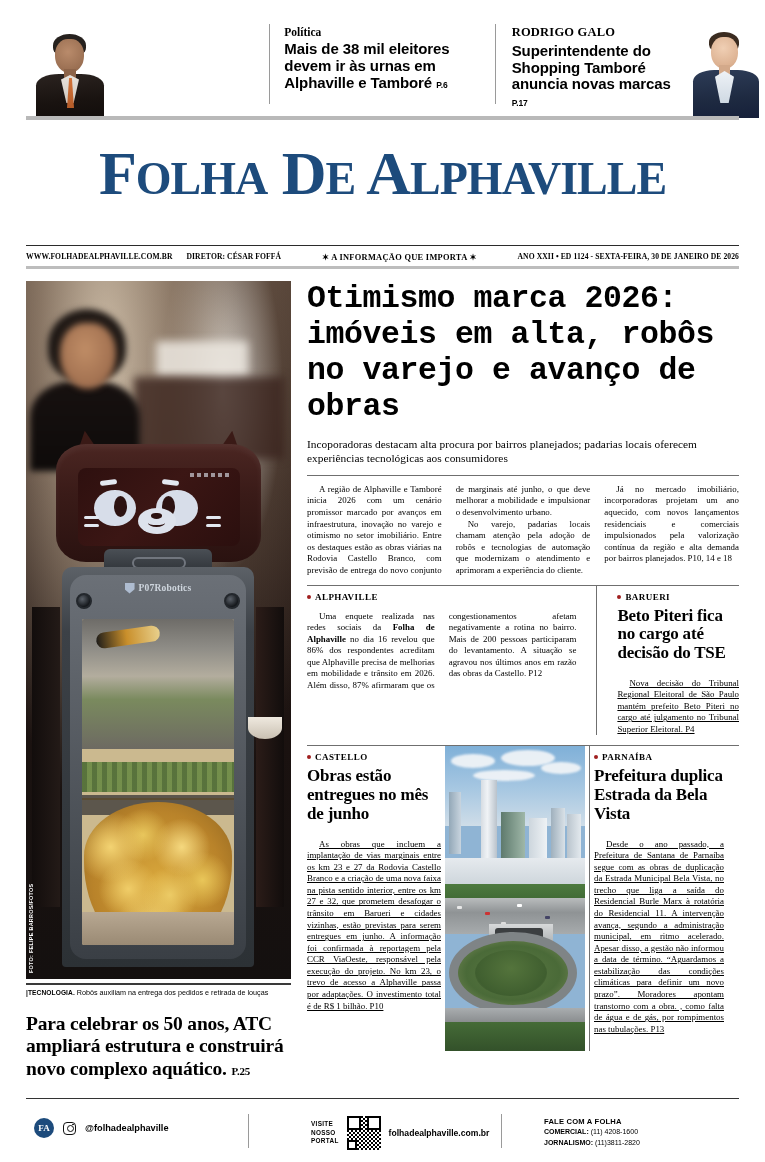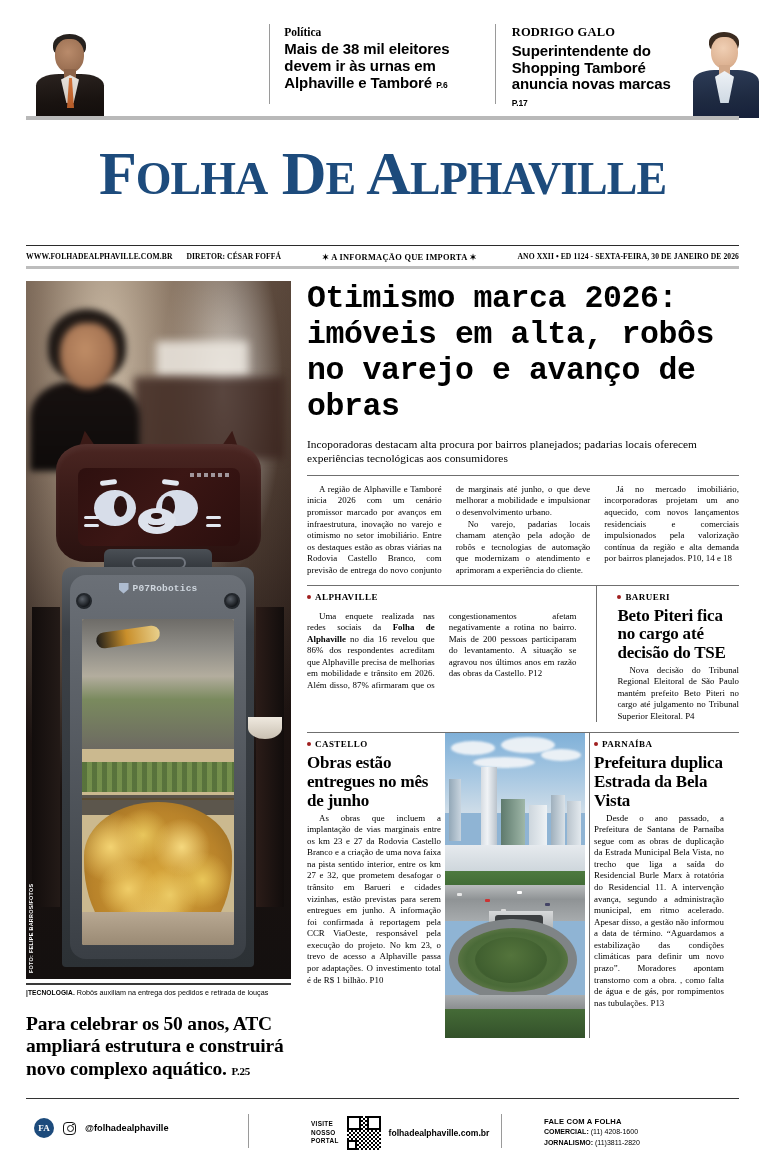--- a/index.html
+++ b/index.html
@@ -212,7 +212,7 @@
     position:absolute; left:8px; top:10px; width:176px; height:22px;
     display:flex; align-items:center; justify-content:center; gap:4px;
   }
-  .brand-txt { font-family:Liberation Mono, monospace; font-size:9.5px; font-weight:700; color:#cfd6de; letter-spacing:.2px; }
+  .brand-txt { font-family:Liberation Serif, serif; font-size:9.5px; font-weight:700; color:#cfd6de; letter-spacing:.2px; }
   .brand-mark { width:10px; height:11px; background:#aebcd0; clip-path: polygon(0 0,100% 0,100% 62%,50% 100%,0 62%); }
   .cam { position:absolute; width:16px; height:16px; border-radius:50%;
     background: radial-gradient(circle at 36% 34%, #5a6068 0%, #15181c 70%); border:2px solid #23272c; }

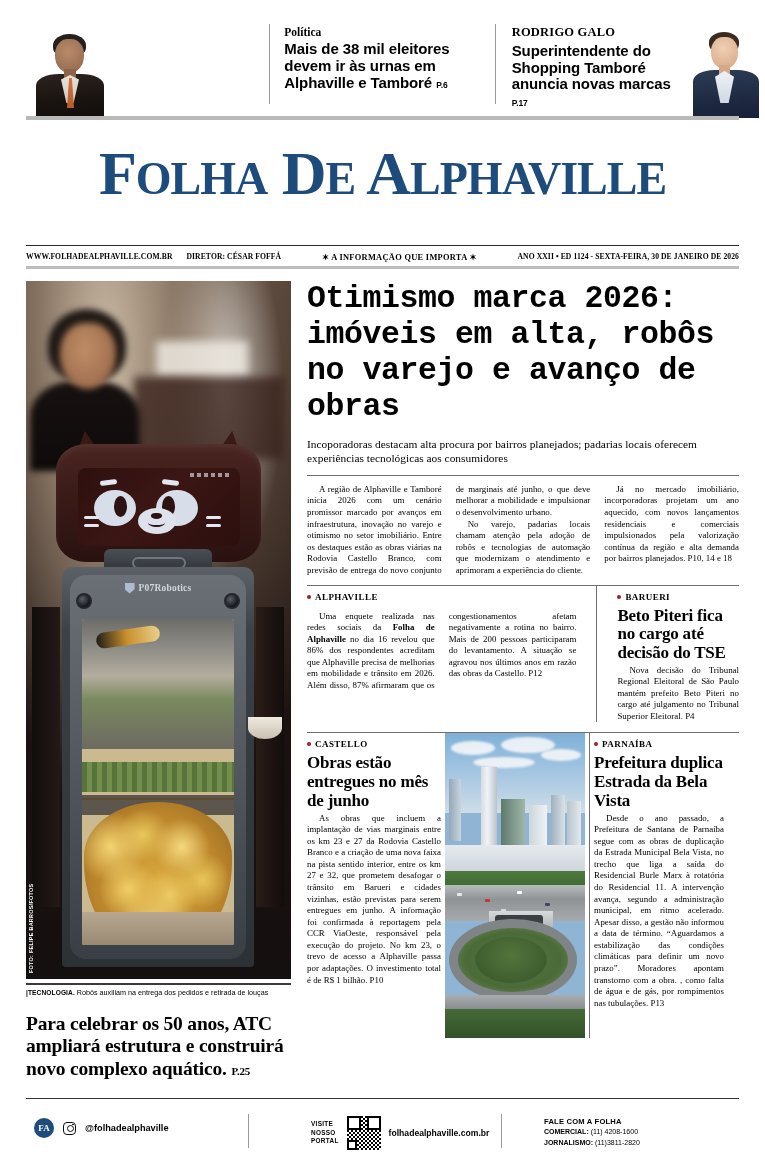--- a/index.html
+++ b/index.html
@@ -322,9 +322,9 @@
   }
   .cols2 p { text-indent: 12px; }
   .col1 {
-    margin-top:2px;
+    margin-top:15px;
     font-family:"Liberation Serif", serif; font-size:8.9px; line-height:1.30;
-    text-align:justify; hyphens:auto;
+    text-align:justify; hyphens:auto;text-decoration:underline;
   }
   .col1 p { text-indent: 12px; }
   .col1 b, .cols2 b, .cols3 b { font-weight:700; }

